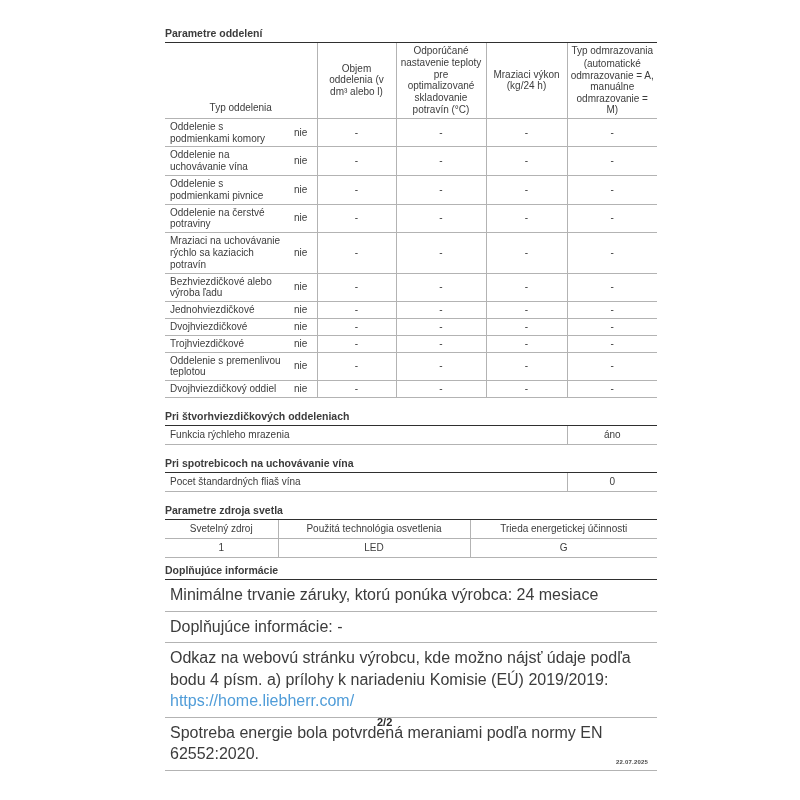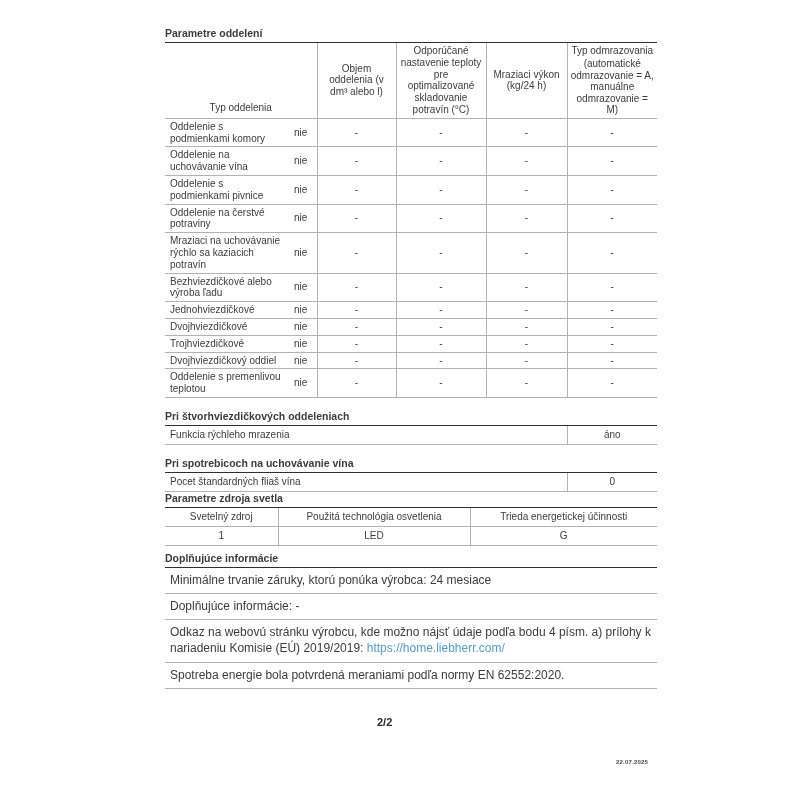--- a/index.html
+++ b/index.html
@@ -145,15 +145,15 @@
             <td class="c-val sep">-</td>
           </tr>
           <tr>
+            <td class="c-label">Oddelenie s premenlivou teplotou</td>
+            <td class="c-present">nie</td>
+            <td class="c-val sep">-</td>
+            <td class="c-val sep">-</td>
+            <td class="c-val sep">-</td>
+            <td class="c-val sep">-</td>
+          </tr>
+          <tr>
             <td class="c-label">Dvojhviezdičkový oddiel</td>
-            <td class="c-present">nie</td>
-            <td class="c-val sep">-</td>
-            <td class="c-val sep">-</td>
-            <td class="c-val sep">-</td>
-            <td class="c-val sep">-</td>
-          </tr>
-          <tr>
-            <td class="c-label">Oddelenie s premenlivou teplotou</td>
             <td class="c-present">nie</td>
             <td class="c-val sep">-</td>
             <td class="c-val sep">-</td>

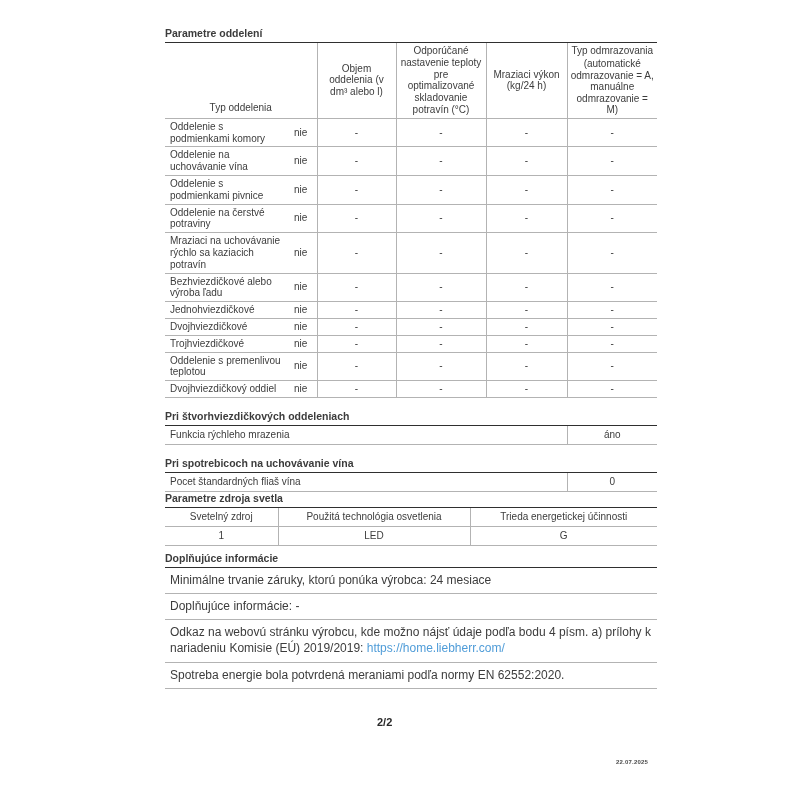--- a/index.html
+++ b/index.html
@@ -19,7 +19,7 @@
     padding-bottom:3px;border-bottom:1px solid var(--border-dark);
   }
   .mt16{margin-top:12px;}
-  .mt12{margin-top:0;}
+  .mt12{margin-top:12px;}
   .mt6{margin-top:6px;}
   table{border-collapse:collapse;table-layout:fixed;width:492px;font-size:10px;color:var(--txt);}
   th{font-weight:normal;}

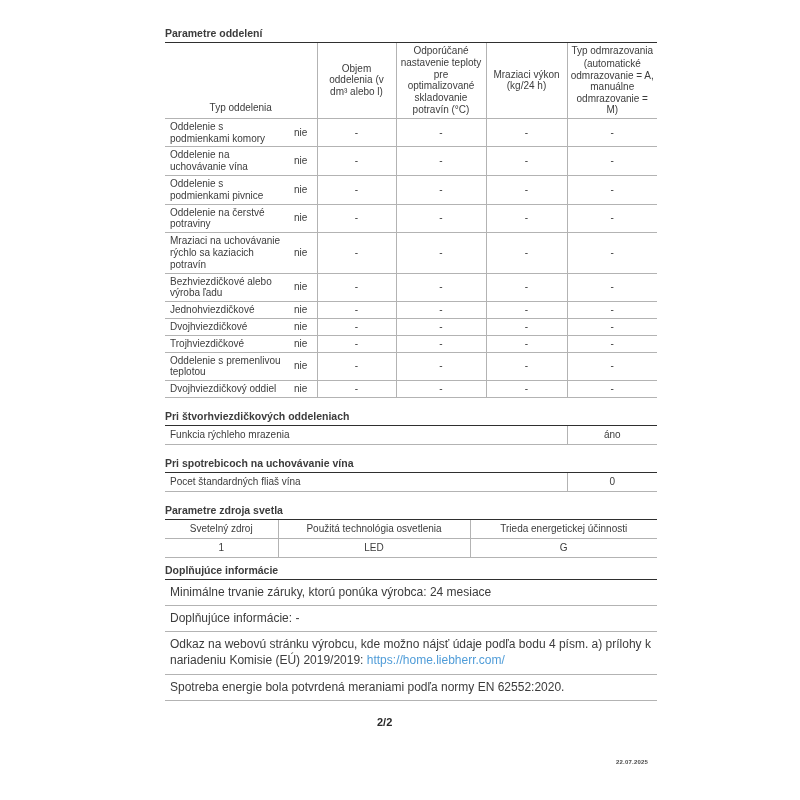--- a/index.html
+++ b/index.html
@@ -36,7 +36,7 @@
   .kv-value{text-align:center;border-left:1px solid var(--border-light);}
   .light-table th,.light-table td{border-bottom:1px solid var(--border-light);padding:3px;text-align:center;line-height:1.2;vertical-align:middle;}
   .info-row{
-    box-sizing:border-box;width:492px;font-size:12px;line-height:1.35;
+    box-sizing:border-box;width:492px;font-size:16px;line-height:1.35;
     padding:4px 2px 5px 5px;border-bottom:1px solid var(--border-light);
   }
   .link{color:var(--link);text-decoration:none;}

